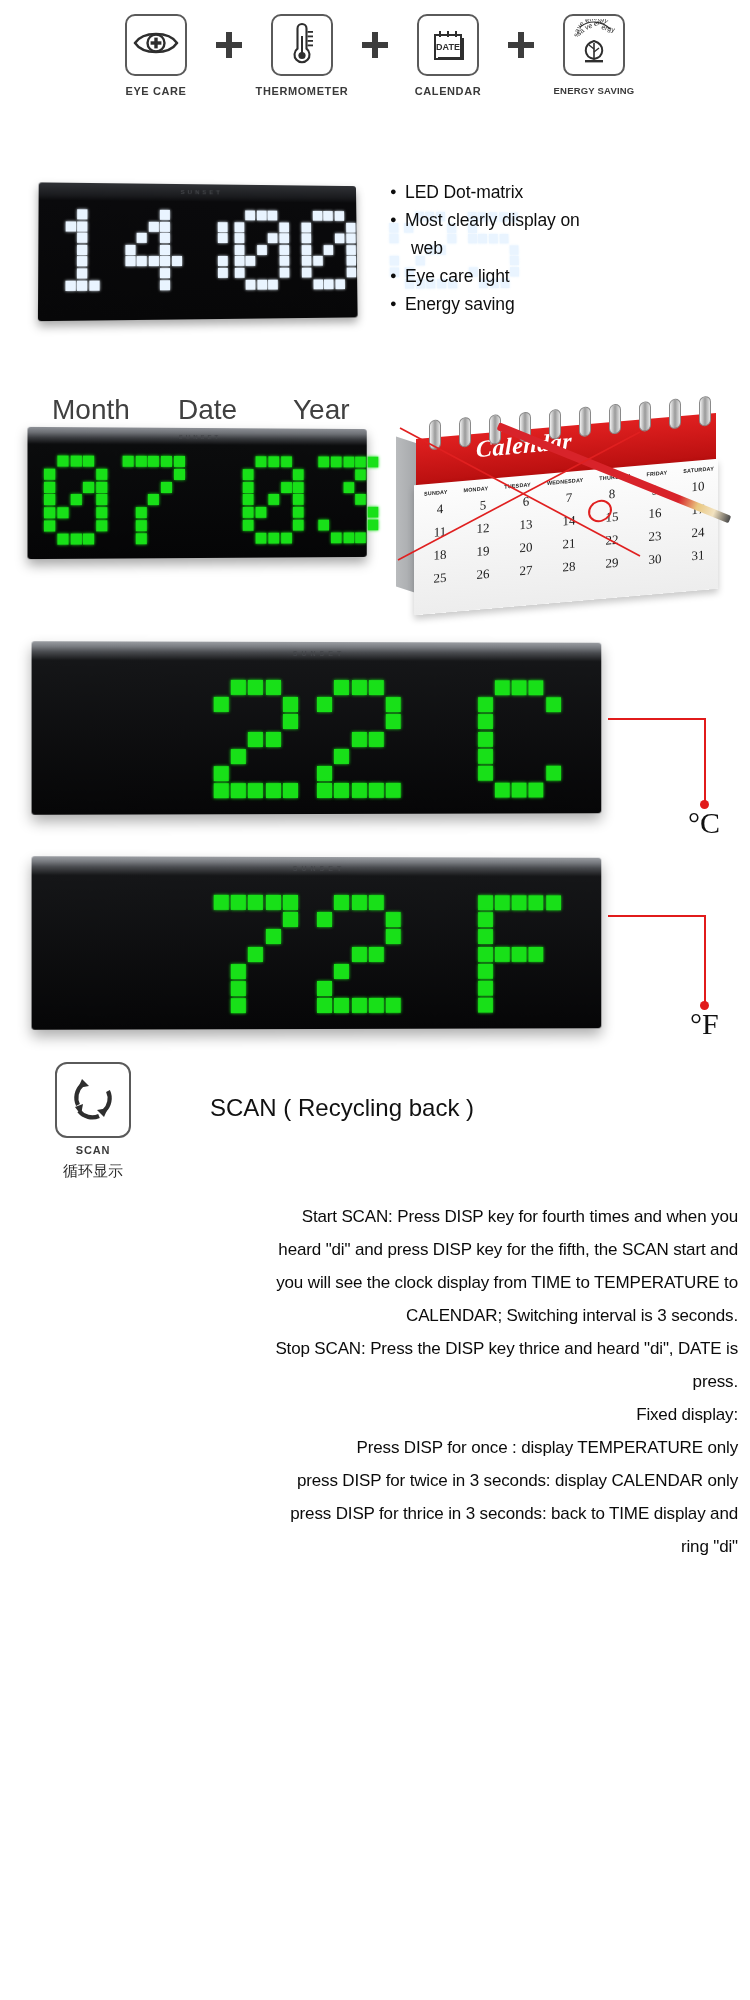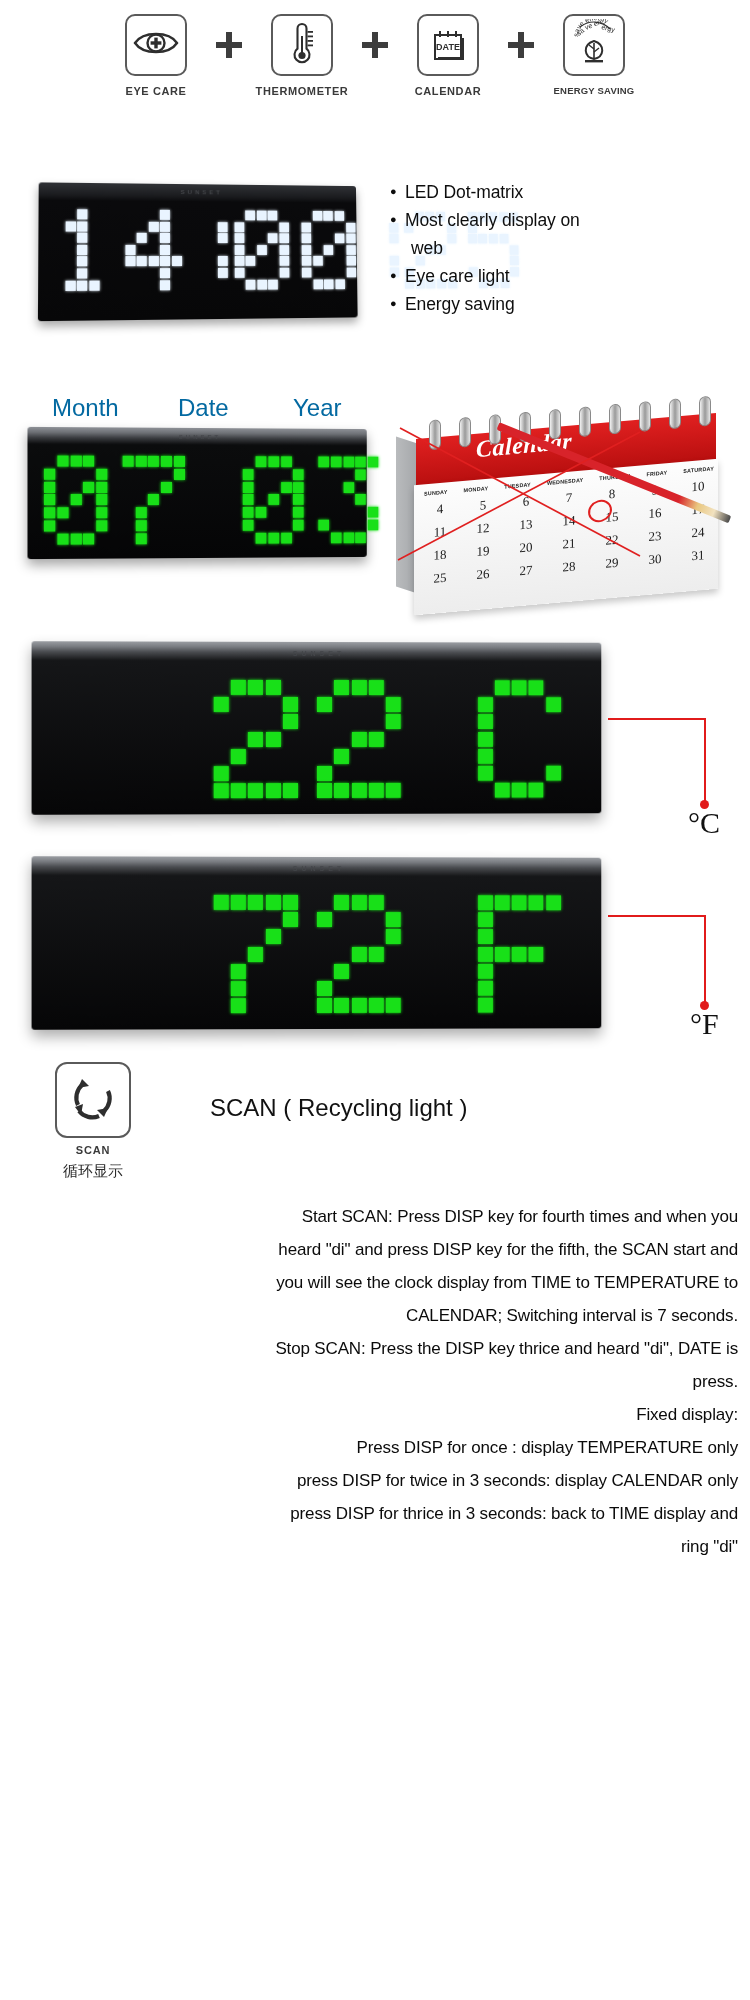--- a/index.html
+++ b/index.html
@@ -68,7 +68,7 @@
   .sec-calendar { position: absolute; left: 0; top: 370px; width: 750px; height: 250px; }
   .mdy-row { position: absolute; left: 40px; top: 24px; width: 340px; }
   .mdy-label {
-    position: absolute; font-size: 24px; color: #0369a1; font-weight: 400;
+    position: absolute; font-size: 28px; color: #404040; font-weight: 400;
   }
   .clk-green-date {
     position: absolute; left: 30px; top: 58px; width: 340px; height: 130px;

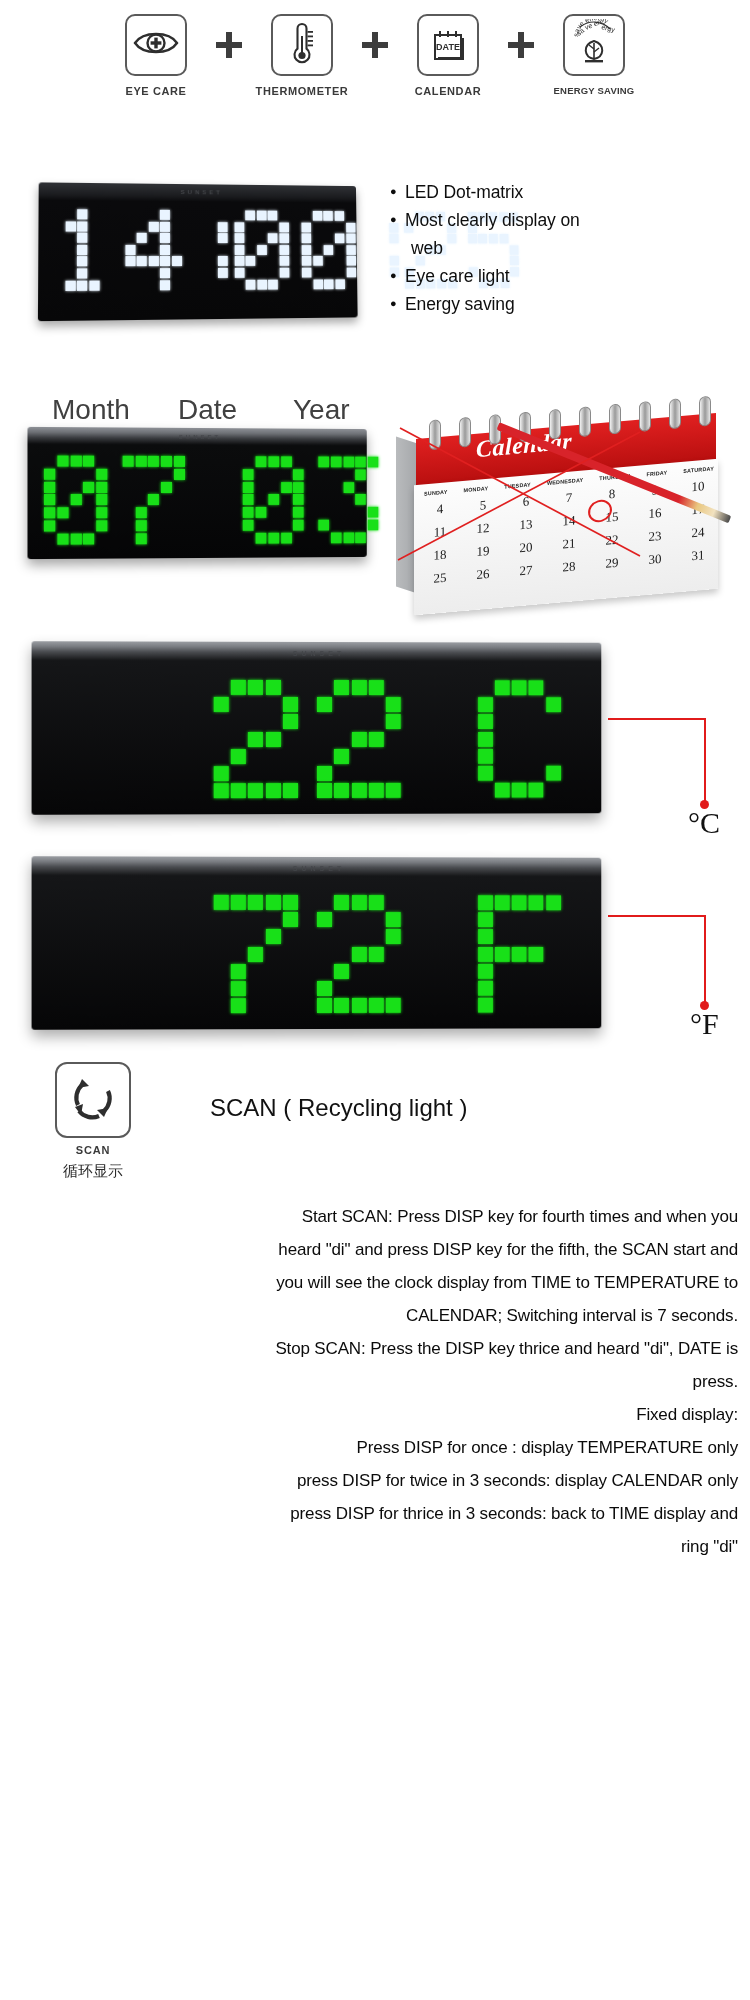--- a/index.html
+++ b/index.html
@@ -690,7 +690,7 @@
   </div>
   <div class="scan-label">SCAN</div>
   <div class="scan-cn">循环显示</div>
-  <div class="scan-title">SCAN ( Recycling light )</div>
+  <div class="scan-title">SCAN ( Recycling back )</div>
 </div>
 
 <div class="instructions">

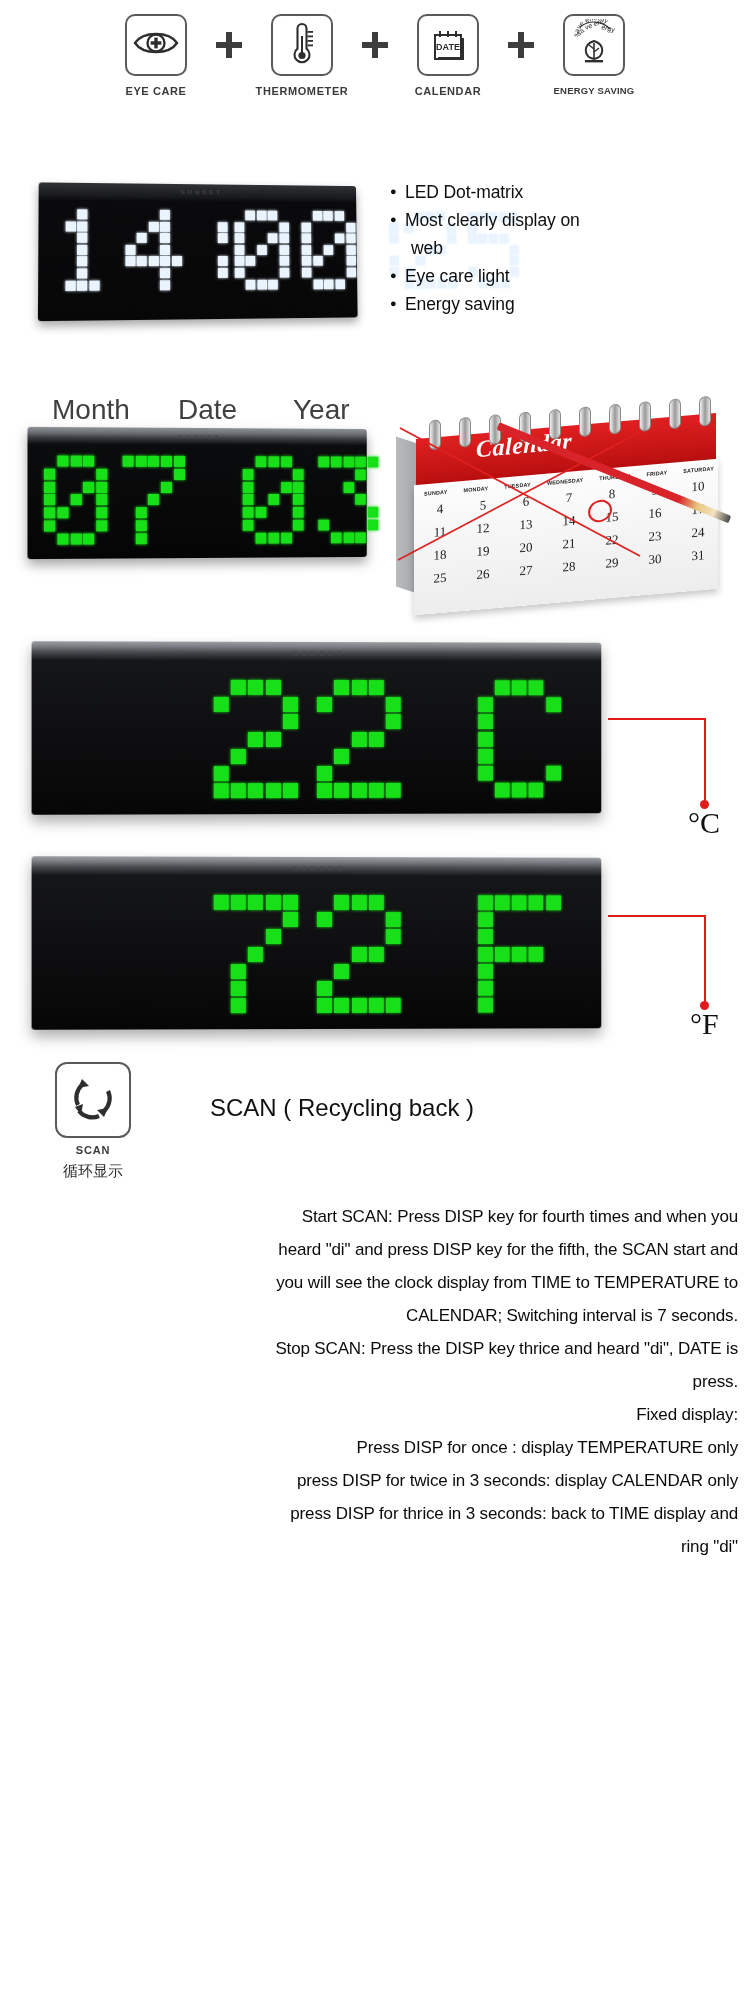--- a/index.html
+++ b/index.html
@@ -697,7 +697,7 @@
   <p>Start SCAN: Press DISP key for fourth times and when you</p>
   <p>heard "di" and press DISP key for the fifth, the SCAN start and</p>
   <p>you will see the clock display from TIME to TEMPERATURE to</p>
-  <p>CALENDAR; Switching interval is 7 seconds.</p>
+  <p>CALENDAR; Switching interval is 3 seconds.</p>
   <p>Stop SCAN: Press the DISP key thrice and heard "di", DATE is</p>
   <p>press.</p>
   <p>Fixed display:</p>

